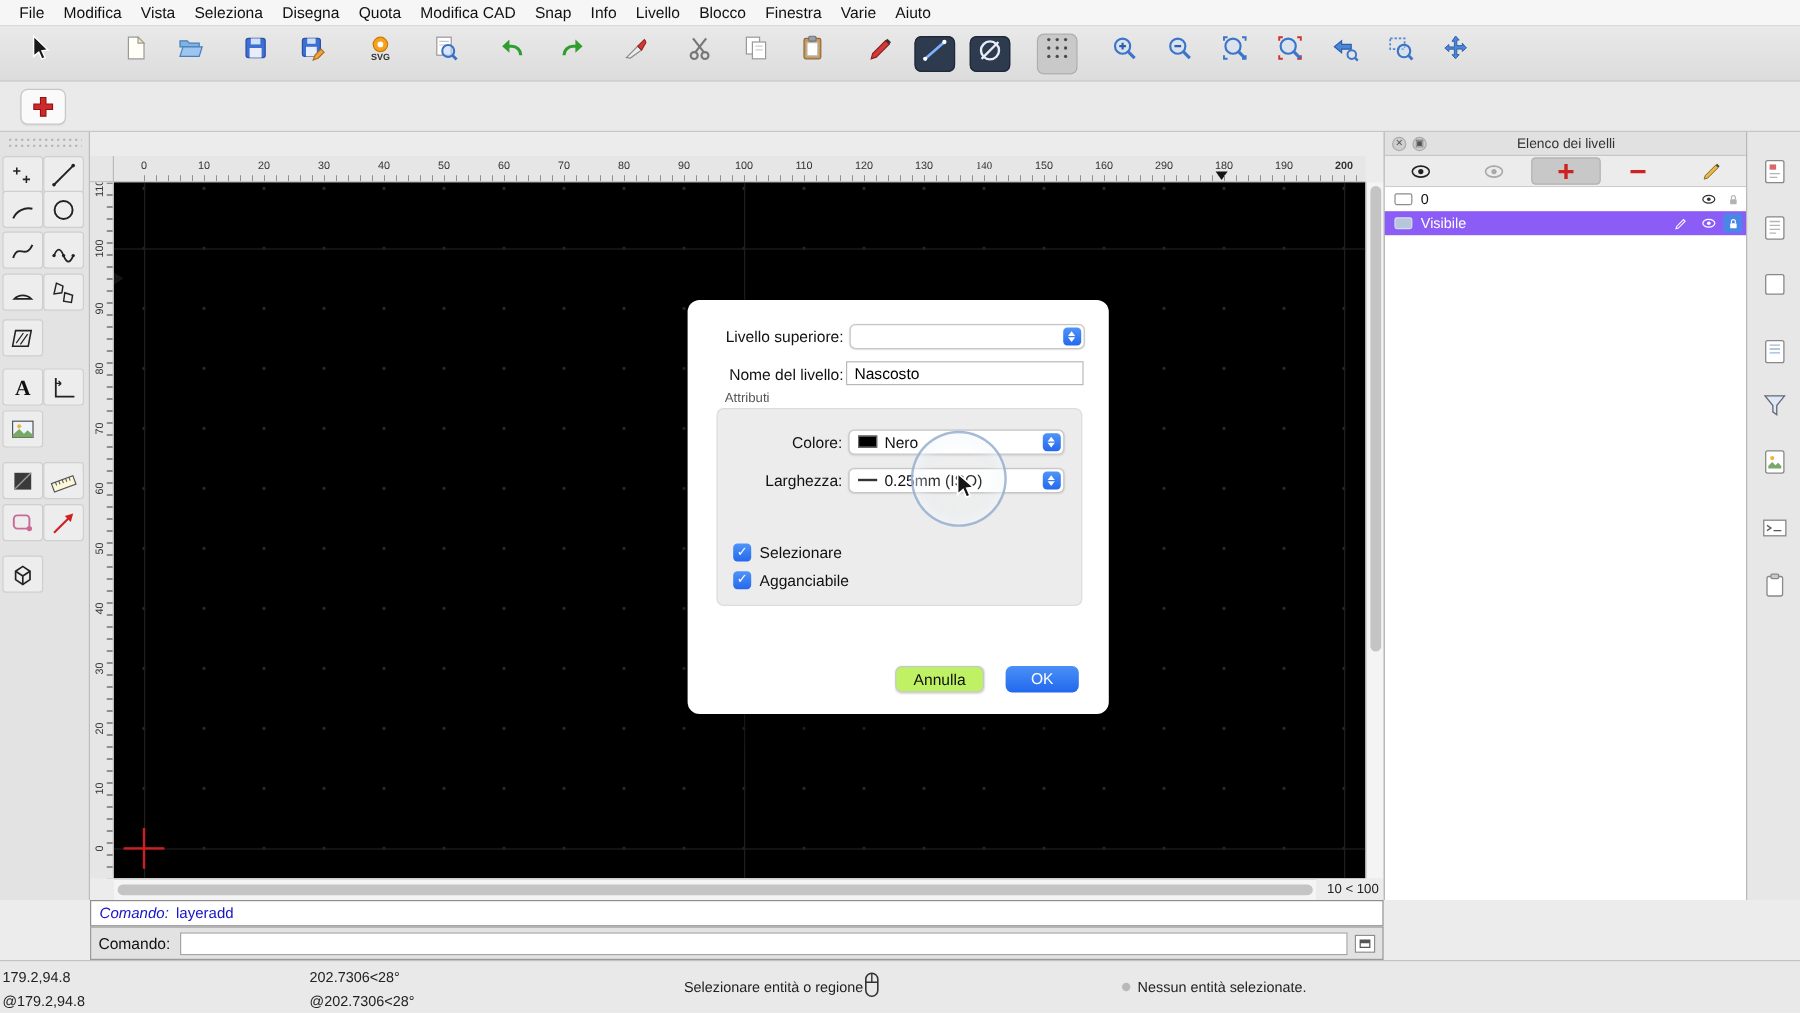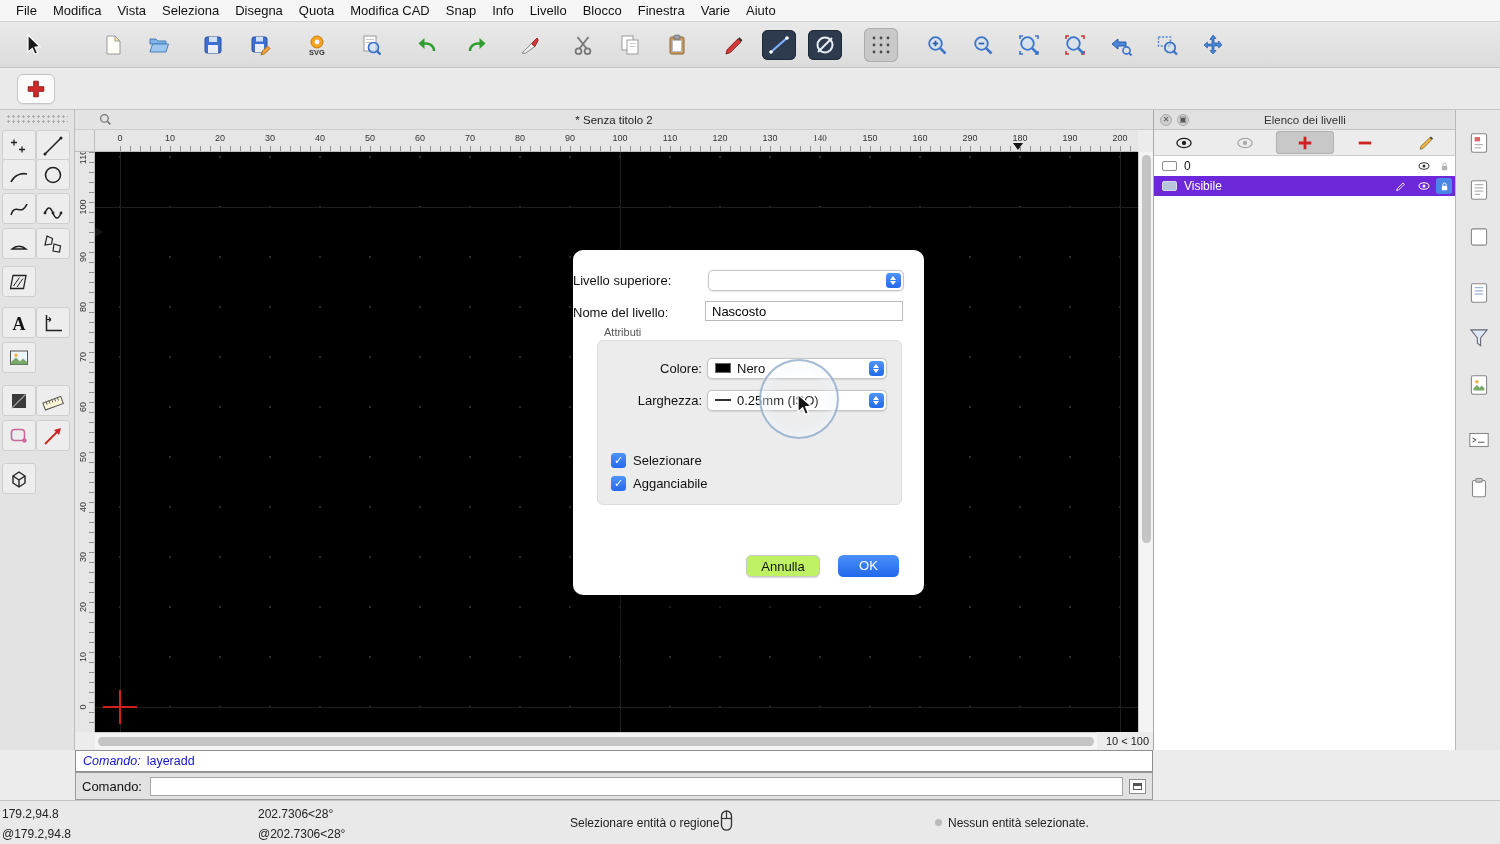--- a/index.html
+++ b/index.html
@@ -14,7 +14,7 @@
   
   .toolbar { position:absolute; top:22px; left:0; width:1500px; height:46px;
              background:linear-gradient(#e9e9e9,#dcdcdc); border-bottom:1px solid #c2c2c2; }
-  .tbtn { position:absolute; top:6px; width:34px; height:34px; display:flex; align-items:center;
+  .tbtn { position:absolute; top:6px; width:34px; height:34px; display:flex; 
           justify-content:center; border-radius:6px; }
   .tbtn.dark { background:#2e3a4e; top:8px; height:30px; box-shadow:inset 0 0 0 1px #1f2836; }
   .tbtn.active { background:#c9c9c9; box-shadow:inset 0 0 0 1px #adadad; }

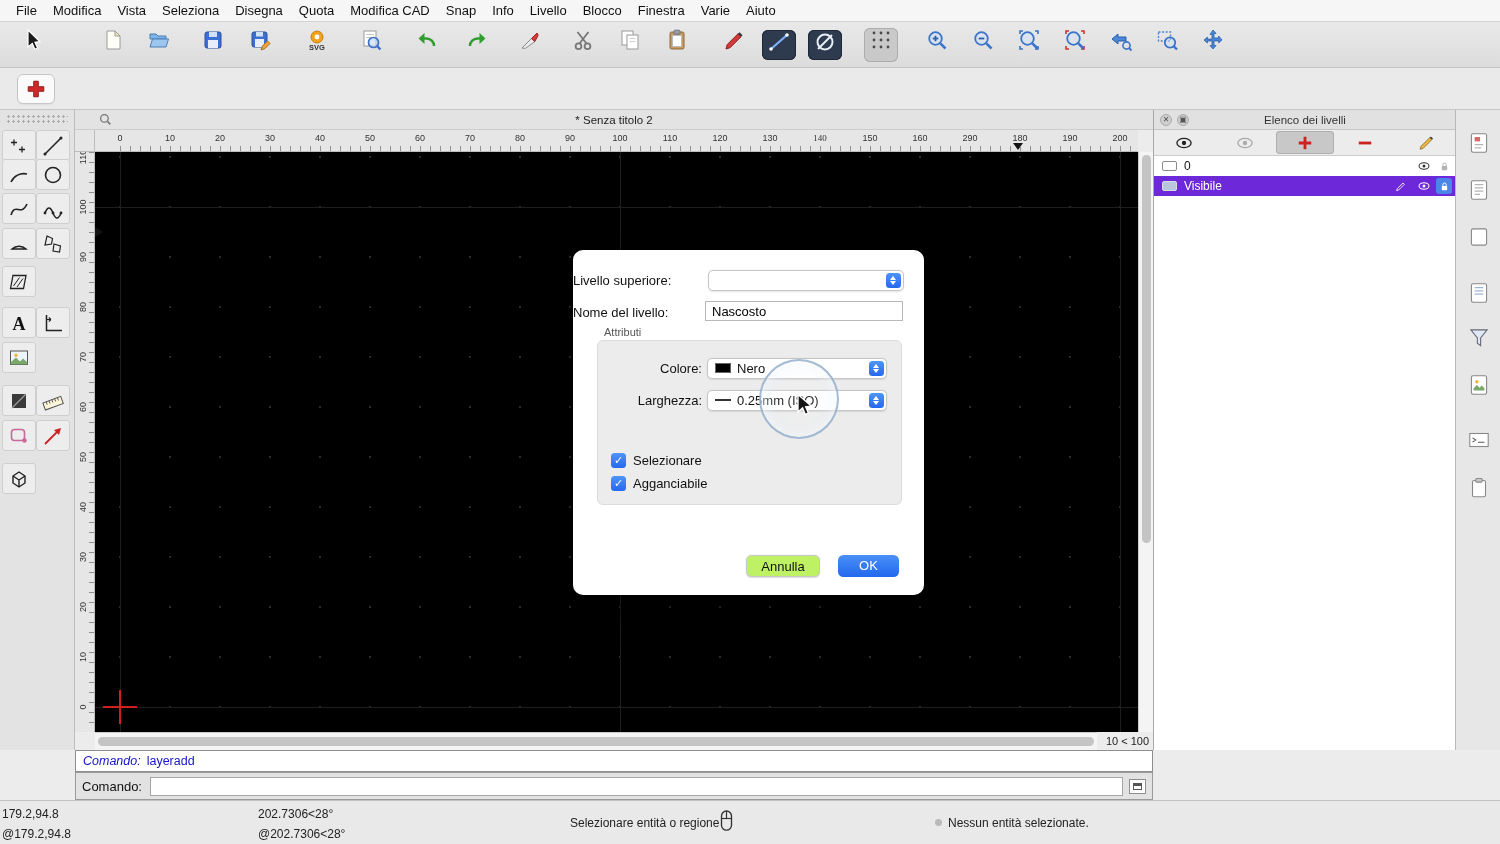--- a/index.html
+++ b/index.html
@@ -465,13 +465,6 @@
   </div>
 
 <div class="canvas-region">
-  <div class="doc-tab">
-    <svg class="tab-zoom-icon" width="13" height="13" viewBox="0 0 24 24">
-      <circle cx="10" cy="10" r="7" fill="none" stroke="#777" stroke-width="2.4"></circle>
-      <line x1="15.5" y1="15.5" x2="21" y2="21" stroke="#777" stroke-width="3"></line>
-    </svg>
-    <span>* Senza titolo 2</span>
-  </div>
   <div class="ruler-corner"></div>
   <div class="hruler" id="hruler">
     <div class="hruler-marker"></div>

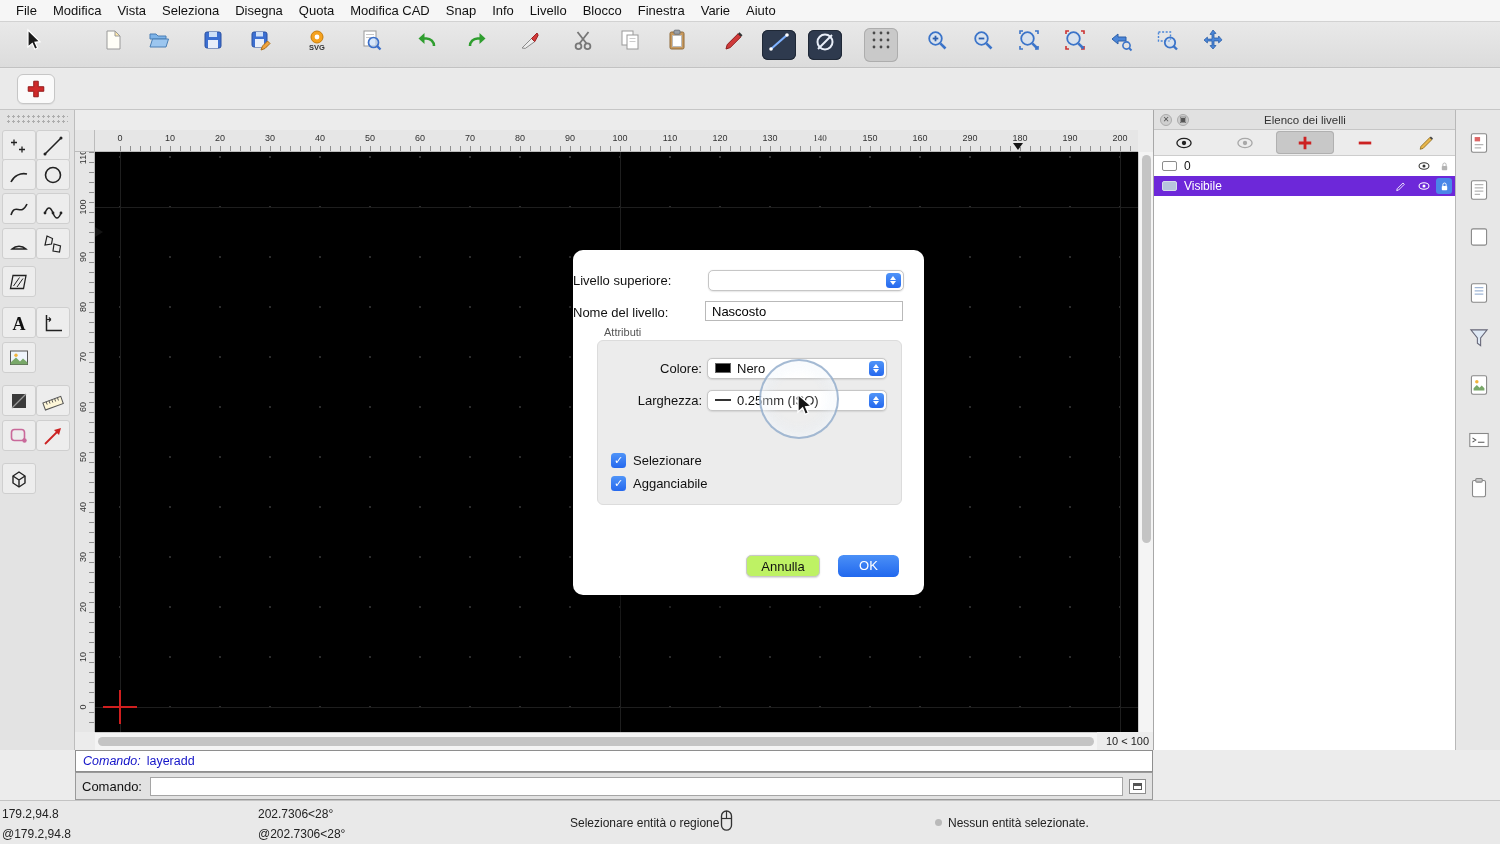--- a/index.html
+++ b/index.html
@@ -488,7 +488,7 @@
       <span class="hlab" style="left: 875px;">290</span>
       <span class="hlab" style="left: 925px;">180</span>
       <span class="hlab" style="left: 975px;">190</span>
-      <span class="hlab" style="left: 1025px;">200</span>
+      <span class="hlab" style="left: 1025px; font-weight: bold;">200</span>
     </div>
   <div class="vruler" id="vruler">
       <span class="vlab" style="top: 5px;">110</span>

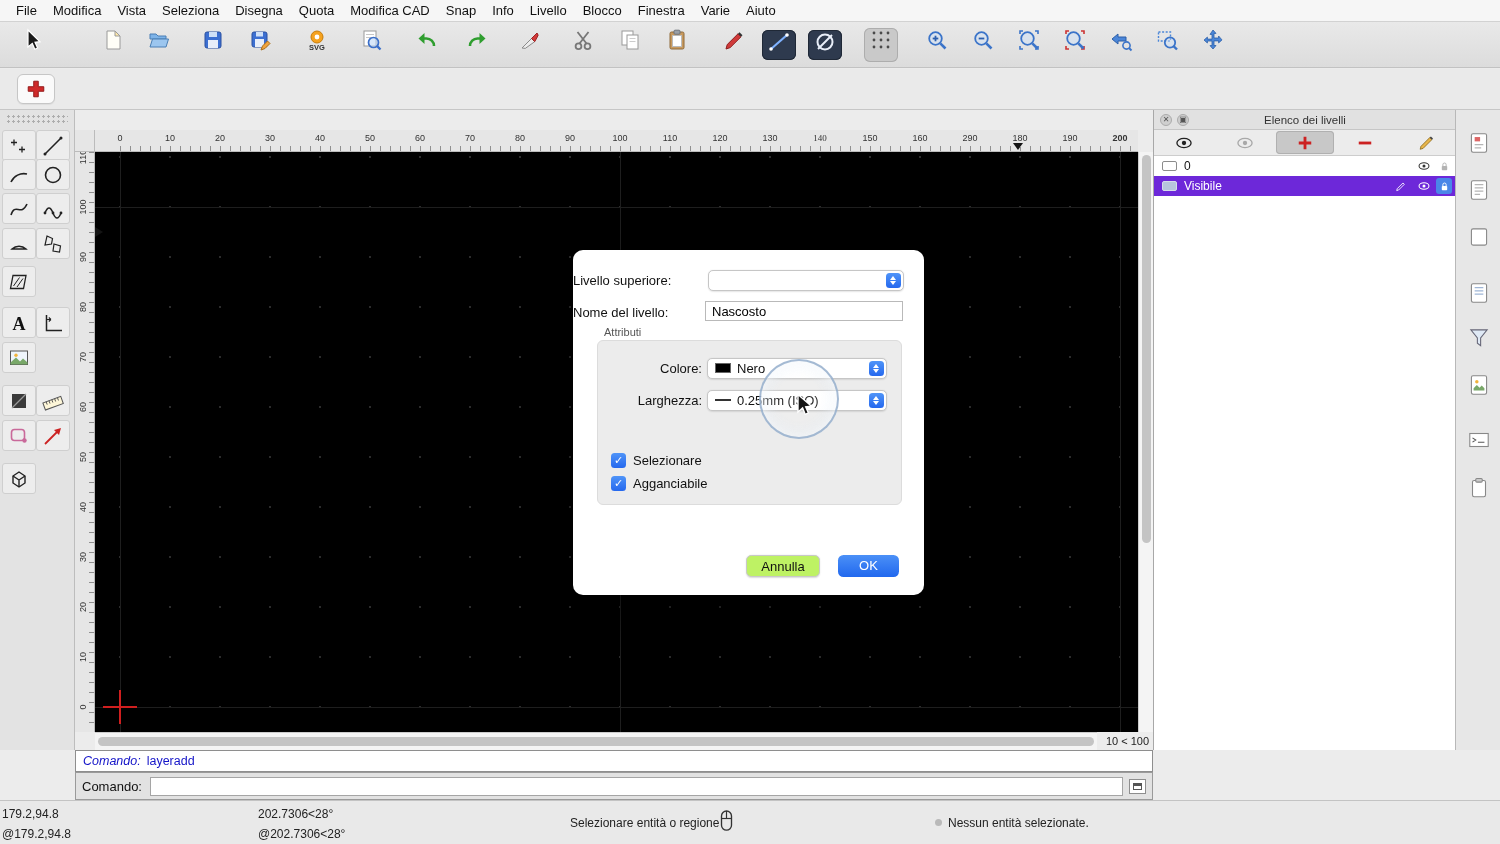--- a/index.html
+++ b/index.html
@@ -83,7 +83,7 @@
   .rp-tool.pressed { background:#c8c8c8; box-shadow:inset 0 0 0 1px #b0b0b0; }
   .layer-list { position:absolute; left:0; top:46px; width:302px; }
   .layer-row { position:relative; height:20px; font-size:12px; background:#fff; }
-  .layer-row.selected { background:#6d28d9; color:#fff; }
+  .layer-row.selected { background:#8b5cf6; color:#fff; }
   .layer-swatch { position:absolute; left:8px; top:5px; width:15px; height:10px; border-radius:2px;
                   border:1px solid #8c8c8c; background:#fff; }
   .layer-row.selected .layer-swatch { background:#b7c6dd; border-color:#d4ddea; }

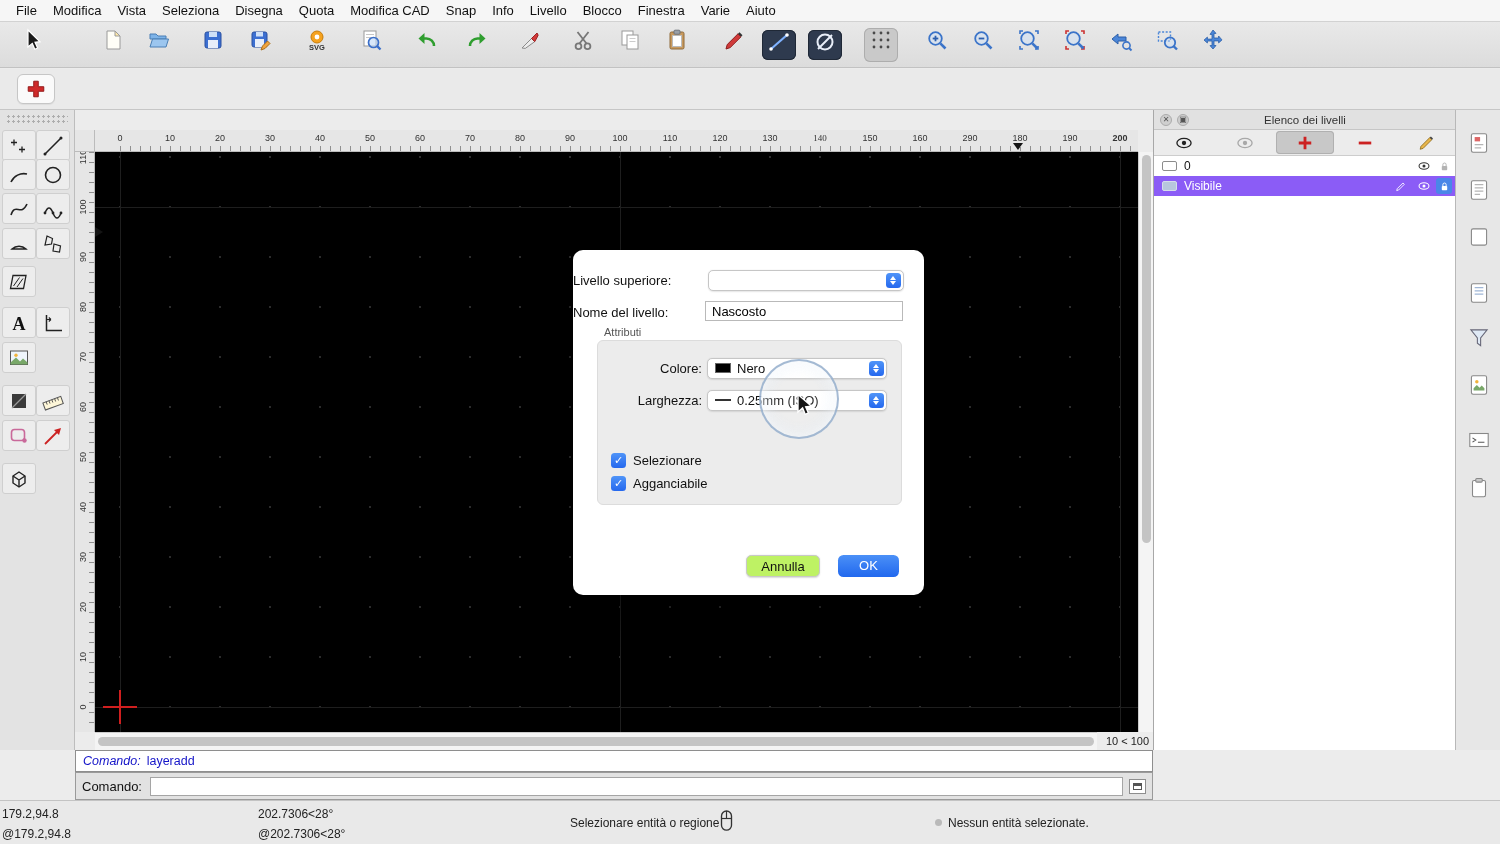--- a/index.html
+++ b/index.html
@@ -121,7 +121,7 @@
             border-radius:10px; box-shadow:0 18px 50px rgba(0,0,0,.45),0 0 0 1px rgba(0,0,0,.12);
             font-size:13px; z-index:50; }
   .dlg-row { position:absolute; left:0; height:22px; display:flex; align-items:center; }
-  .dlg-label { display:inline-block; width:130px; }
+  .dlg-label { display:inline-block; width:130px; text-align:right; }
   .combo { position:relative; background:#fff; border:1px solid #c6c6c6; border-radius:5px; height:21px;
            display:flex; align-items:center; padding:0 22px 0 7px; box-shadow:0 .5px 1.5px rgba(0,0,0,.1); }
   .stepper { position:absolute; right:2px; top:2px; bottom:2px; width:15px; border-radius:3.5px;

